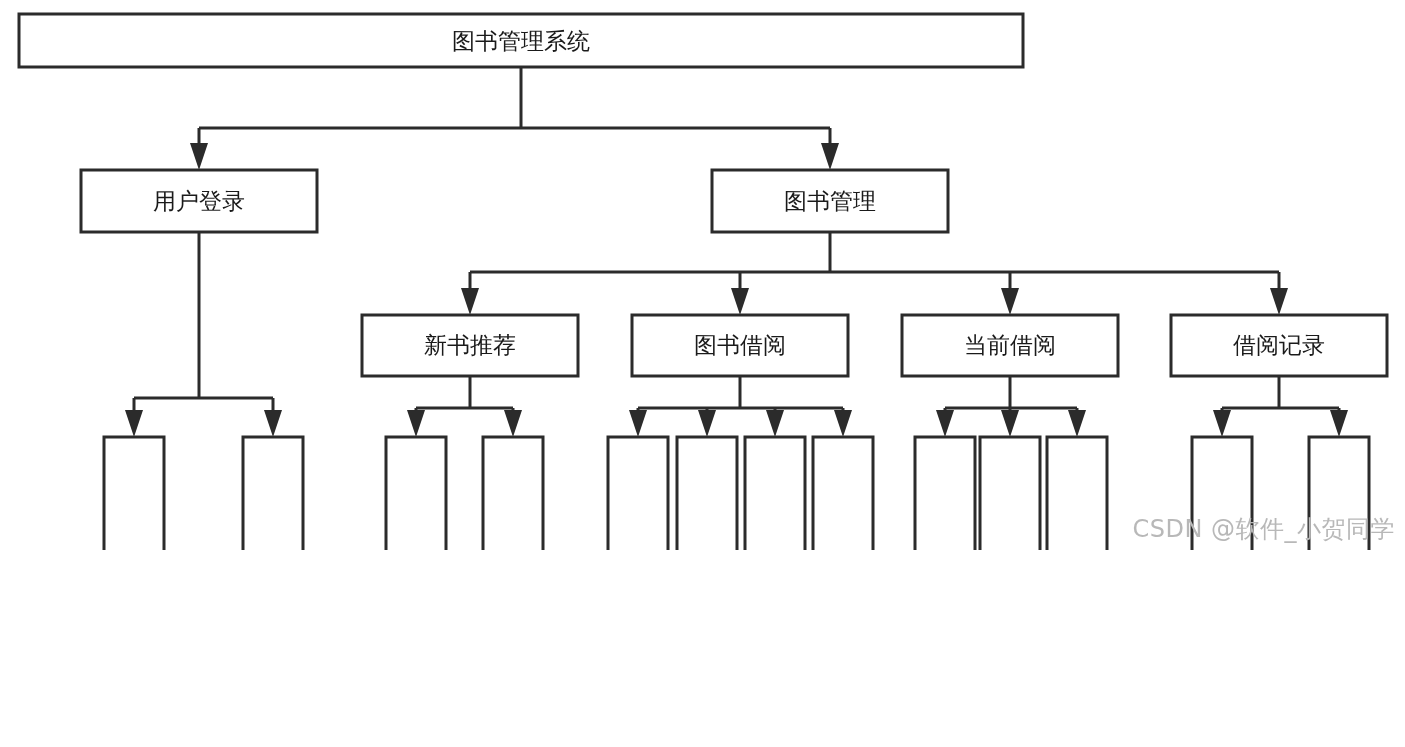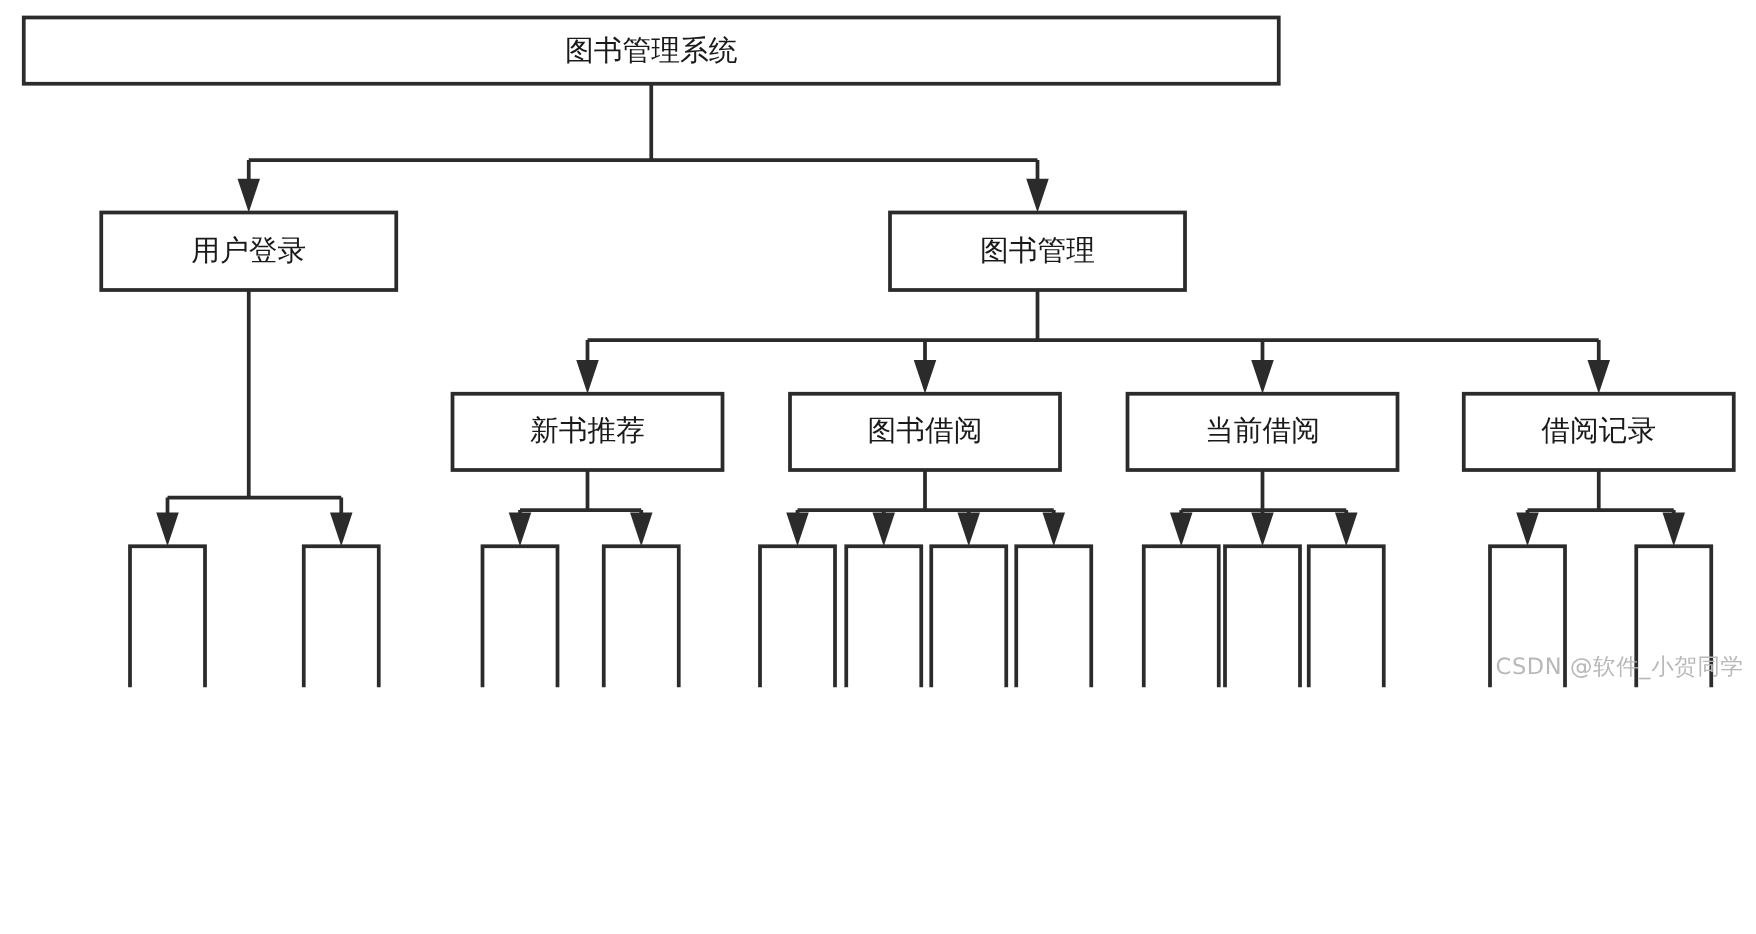--- a/index.html
+++ b/index.html
@@ -74,7 +74,7 @@
     right: 10px;
     bottom: 5px;
     font-family: "DejaVu Sans", "Liberation Sans", sans-serif;
-    font-size: 18px;
+    font-size: 24px;
     color: #b8b8b8;
     letter-spacing: 0.5px;
     white-space: nowrap;

